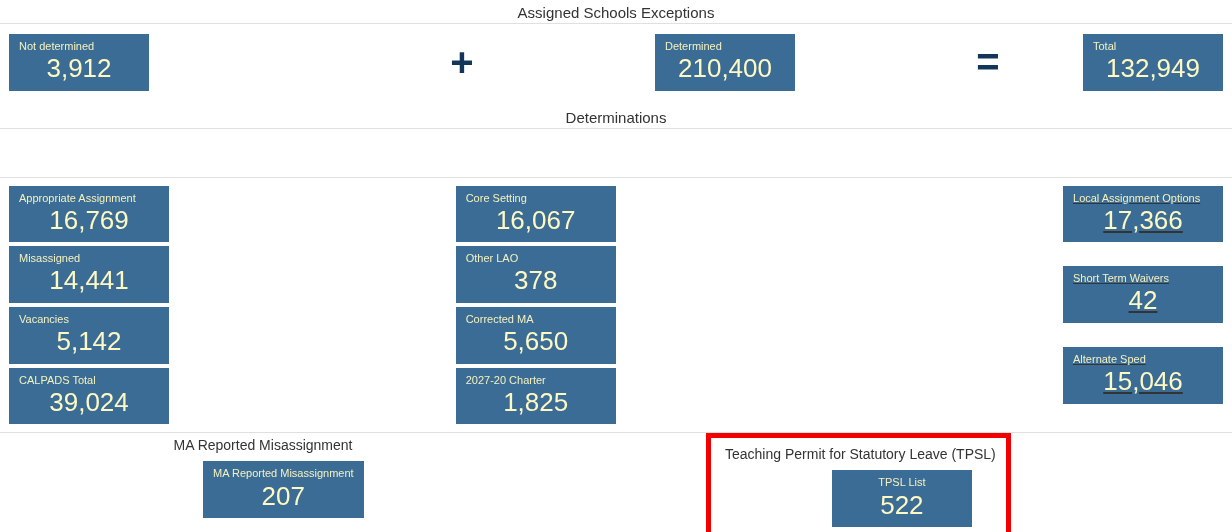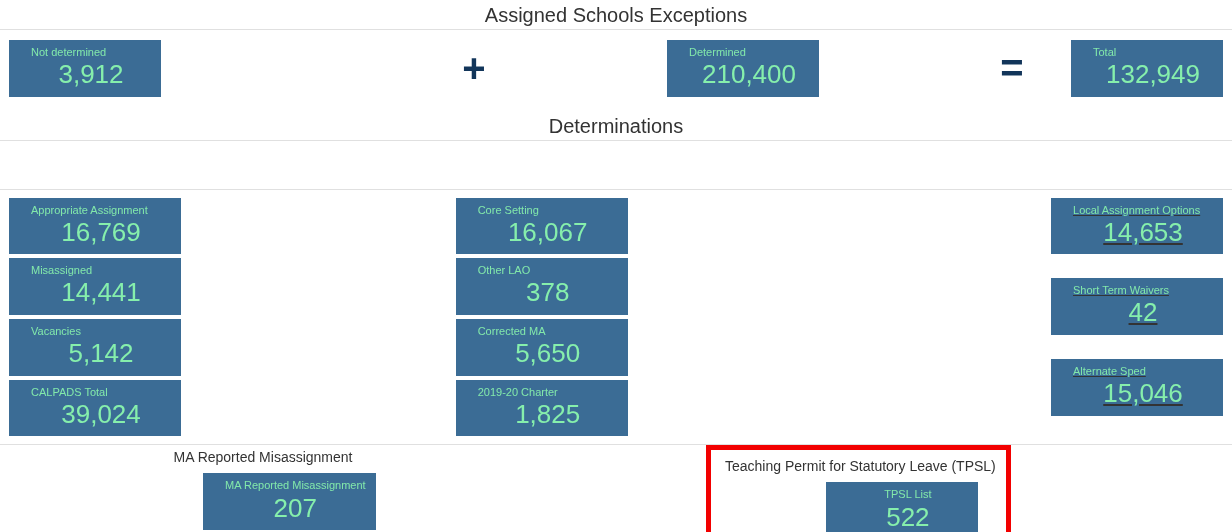--- a/index.html
+++ b/index.html
@@ -14,7 +14,7 @@
   }
   .section-title {
     text-align: center;
-    font-size: 20px;
+    font-size: 15px;
     color: #333;
     padding: 4px 0 2px 0;
     border-bottom: 1px solid #e0e0e0;

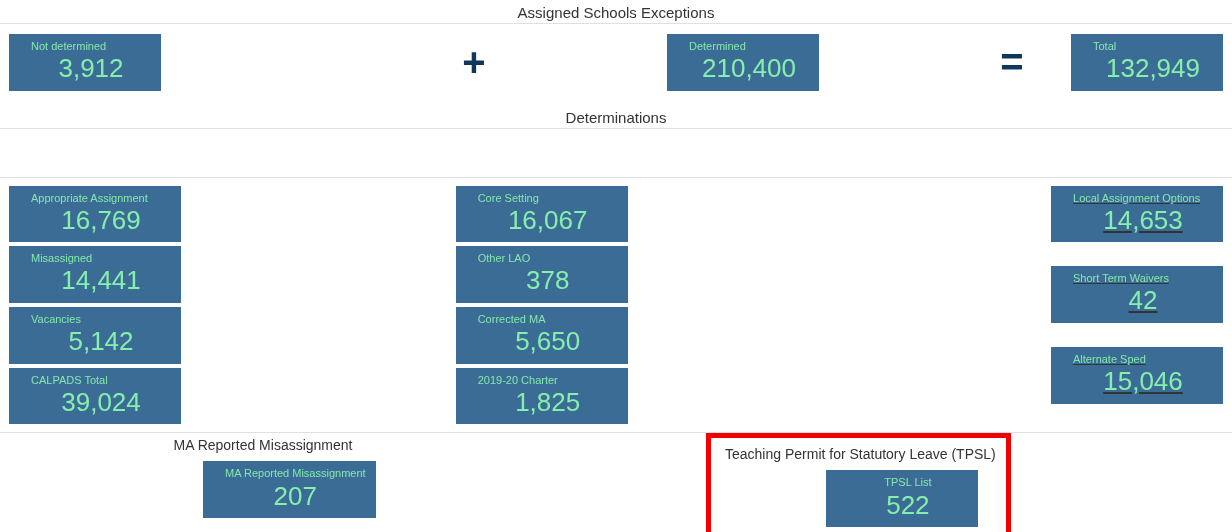--- a/index.html
+++ b/index.html
@@ -33,8 +33,8 @@
   }
   .card {
     background: #3b6c95;
-    color: #86efac;
-    padding: 6px 10px 8px 22px;
+    color: #fef9c3;
+    padding: 6px 10px 8px 10px;
     margin: 4px 3px;
     display: inline-block;
     min-width: 120px;

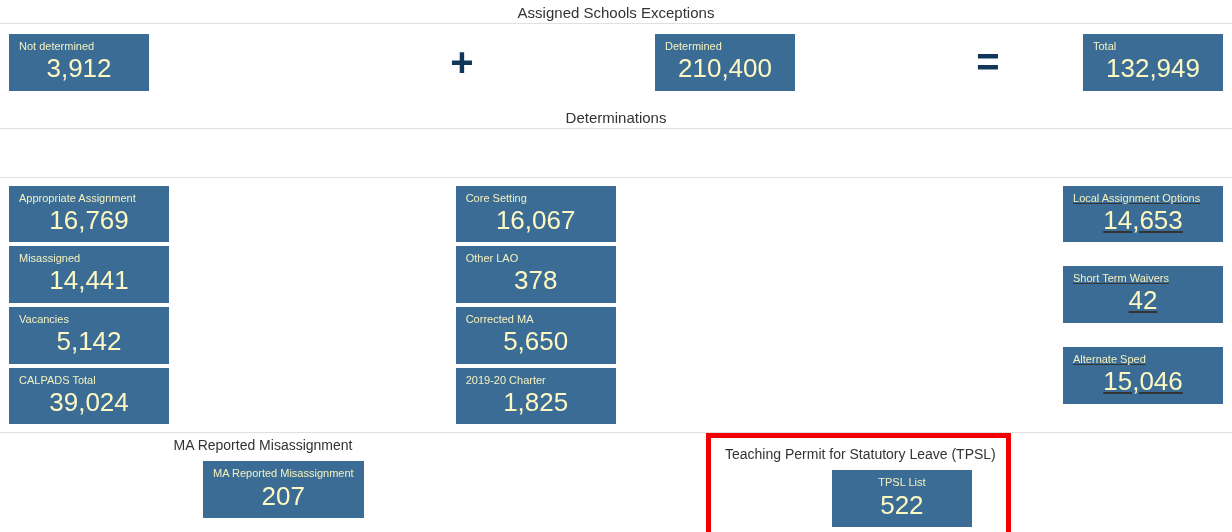--- a/index.html
+++ b/index.html
@@ -156,7 +156,7 @@
     <div style="display:inline-block; text-align:left;text-decoration:underline;">
       <div class="card wide">
         <div class="label">Local Assignment Options</div>
-        <div class="value">14,653</div>
+        <div class="value">17,366</div>
       </div><br>
       <div class="card wide">
         <div class="label">Short Term Waivers</div>

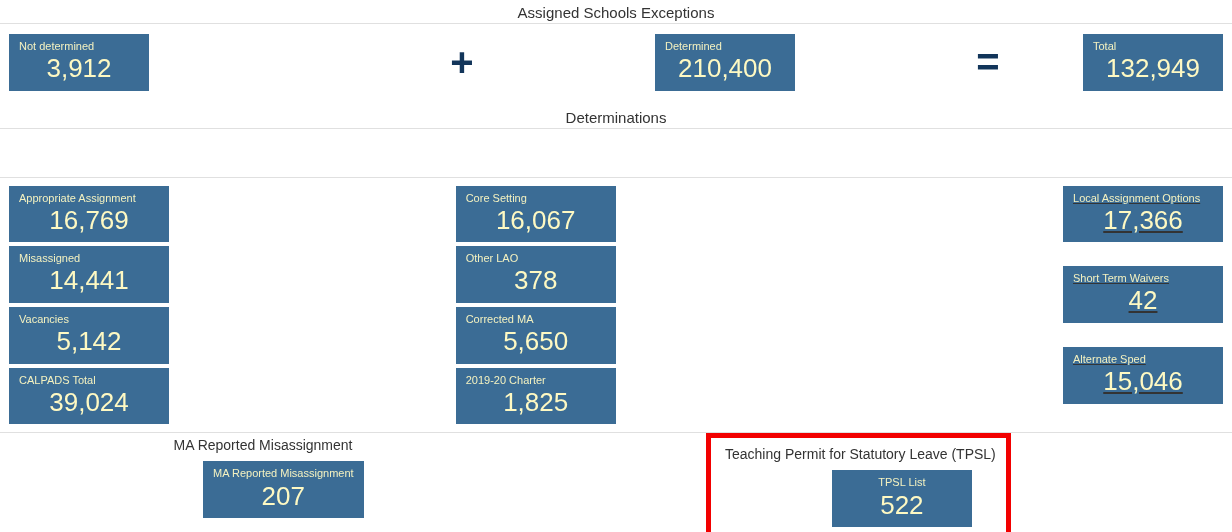--- a/index.html
+++ b/index.html
@@ -147,7 +147,7 @@
       <div class="value">5,650</div>
     </div>
     <div class="card wide">
-      <div class="label">2019-20 Charter</div>
+      <div class="label">2027-20 Charter</div>
       <div class="value">1,825</div>
     </div>
   </div>

